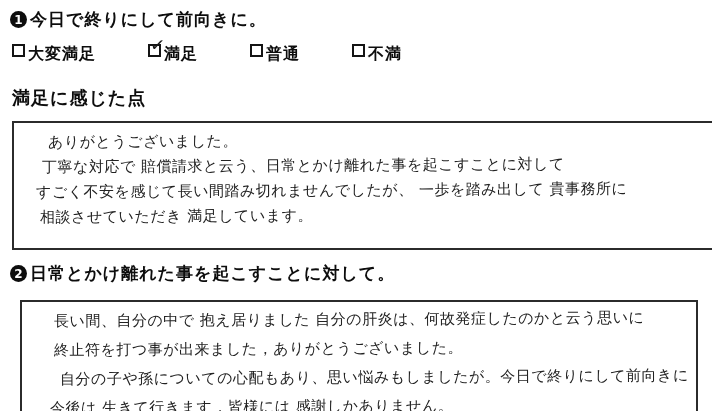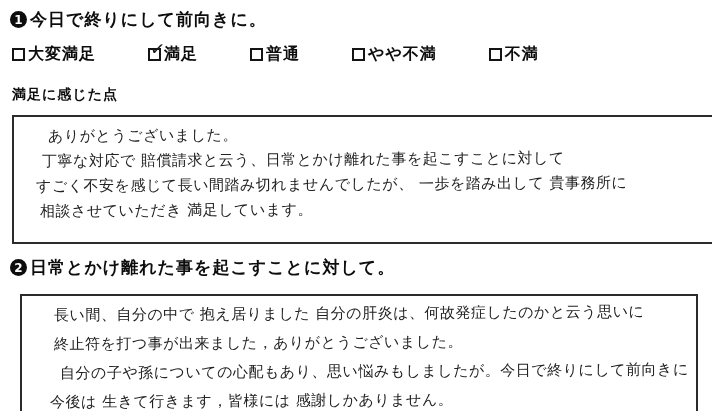--- a/index.html
+++ b/index.html
@@ -24,7 +24,7 @@
   
   .options{display:flex;margin:13px 0 0 2px;}
   .option{
-    display:flex;align-items:center;font-weight:bold;font-size:16px;
+    display:flex;align-items:flex-start;font-weight:bold;font-size:16px;
     letter-spacing:1px;margin-right:52px;position:relative;
     font-family:Liberation Sans, sans-serif;color:#0d0d0d;
   }

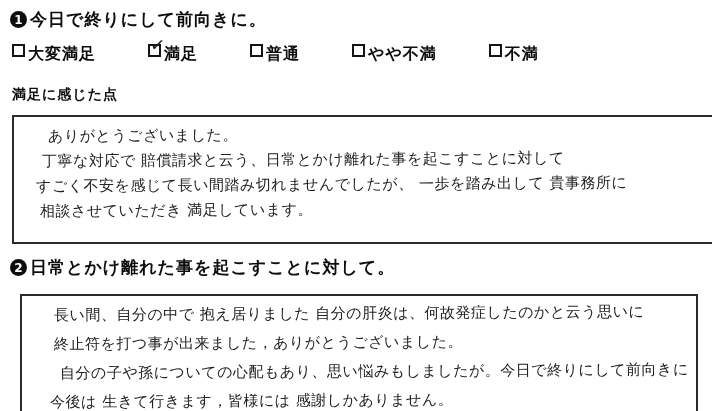--- a/index.html
+++ b/index.html
@@ -93,10 +93,6 @@
     </div>
     <div class="option">
       <span class="cb"></span>
-      <span>やや不満</span>
-    </div>
-    <div class="option">
-      <span class="cb"></span>
       <span>不満</span>
     </div>
   </div>

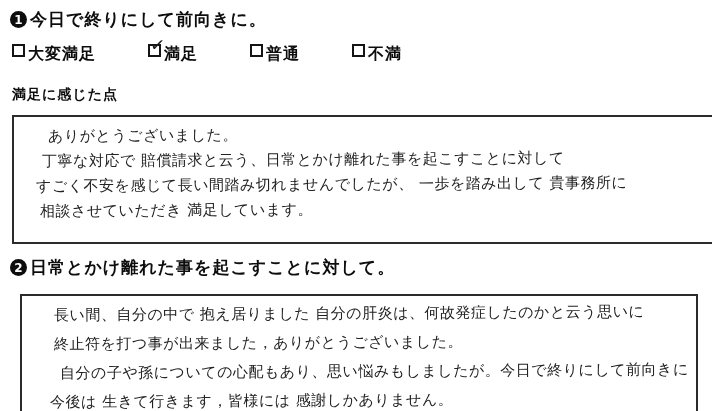--- a/index.html
+++ b/index.html
@@ -38,7 +38,7 @@
   }
   
   .answer-heading{
-    font-family:"DejaVu Serif",serif;font-weight:bold;font-size:14px;
+    font-family:"DejaVu Serif",serif;font-weight:bold;font-size:18px;
     letter-spacing:1px;margin:21px 0 11px 2px;color:#0d0d0d;
   }
   

